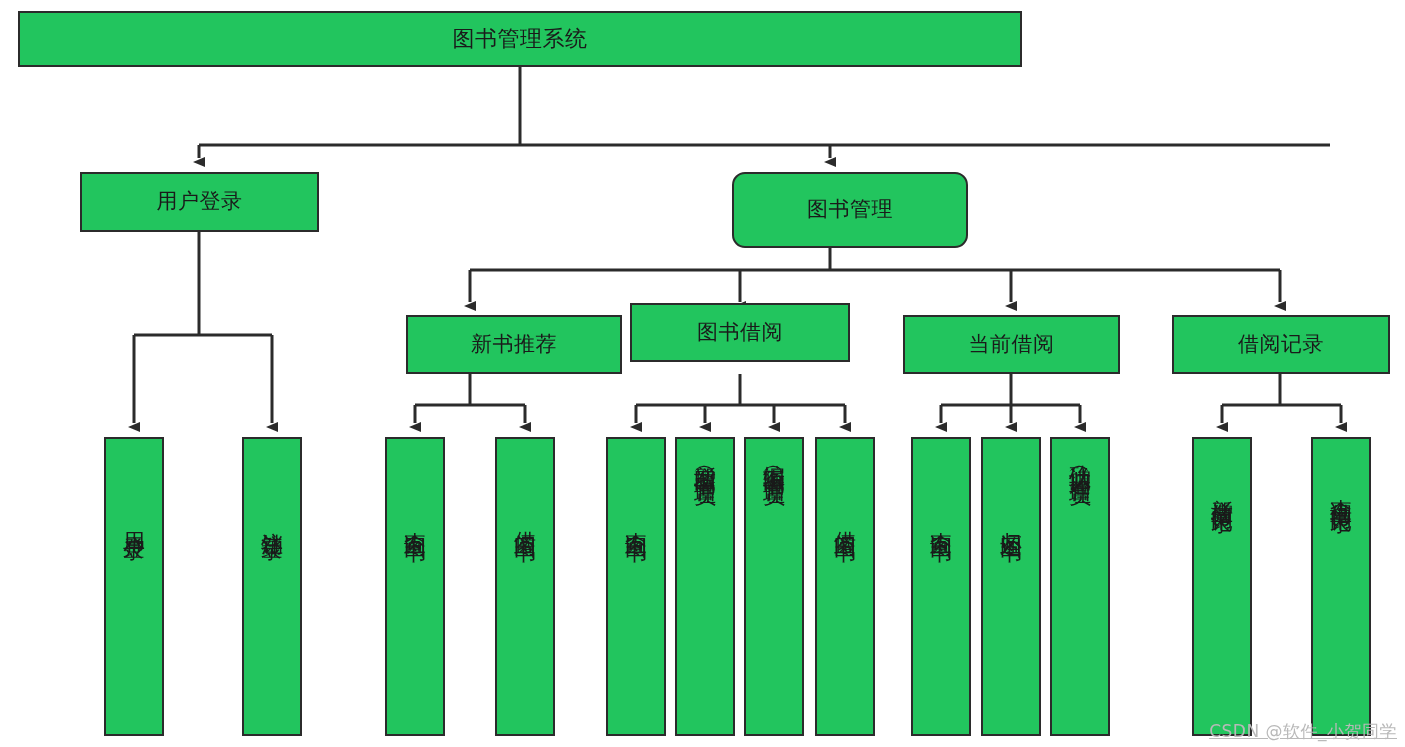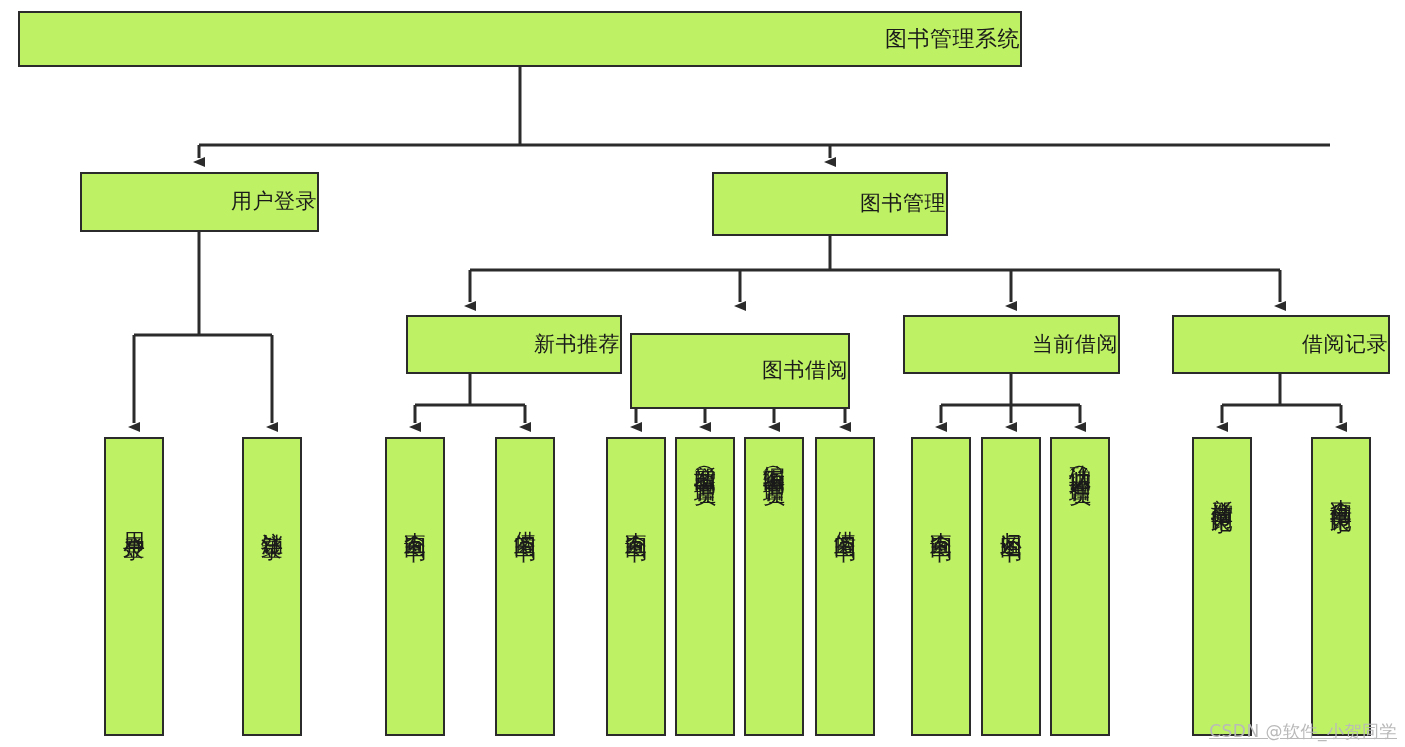--- a/index.html
+++ b/index.html
@@ -30,10 +30,10 @@
     position: absolute;
     box-sizing: border-box;
     border: 2.5px solid #2b2b2b;
-    background: #bef264;
+    background: #22c55e;
     display: flex;
     align-items: center;
-    justify-content: flex-end;
+    justify-content: center;
     color: #1a1a1a;
     z-index: 2;
   }

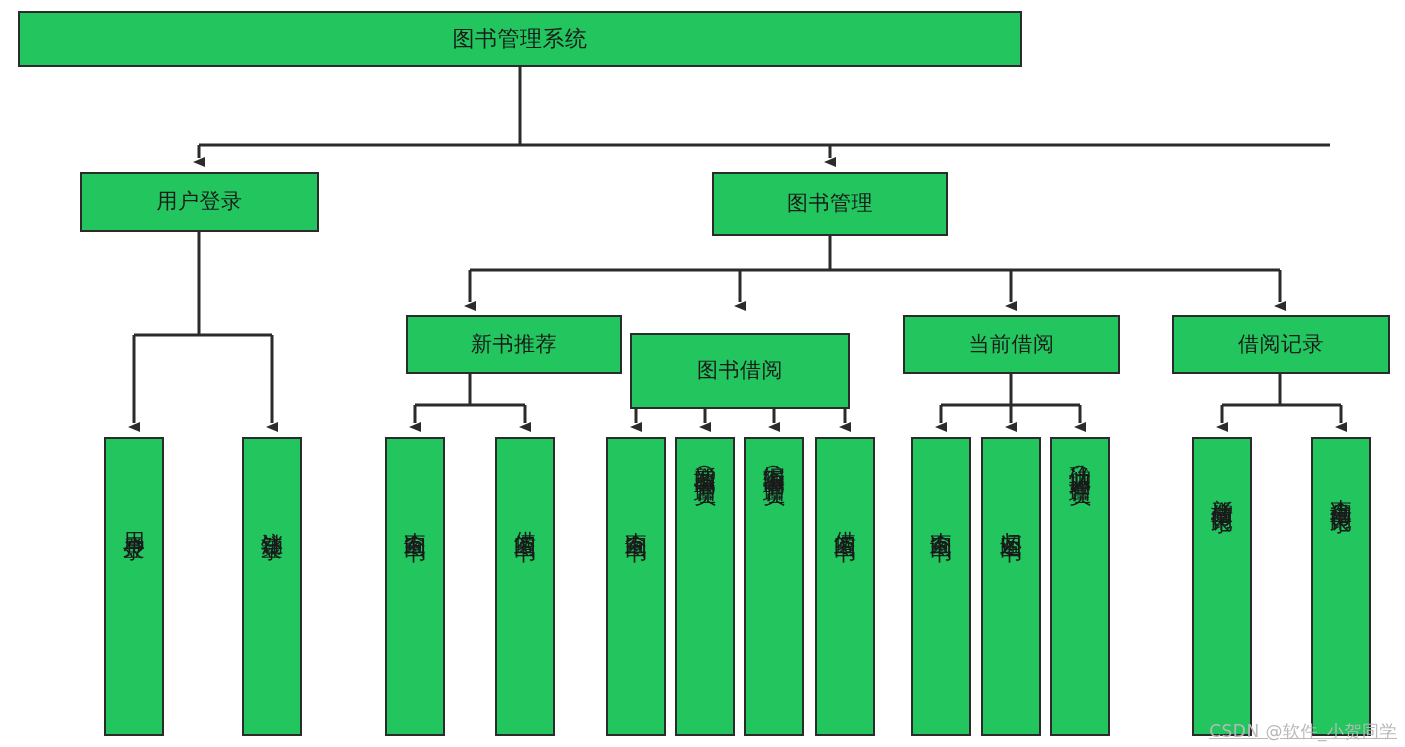--- a/index.html
+++ b/index.html
@@ -162,7 +162,7 @@
   <div class="node horiz" style="left:80px; top:172px; width:239px; height:60px;">
     <span class="label">用户登录</span>
   </div>
-  <div class="node horiz" style="left:712px; top:172px; width:236px; height:64px;">
+  <div class="node horiz" style="left:732px; top:172px; width:236px; height:76px;border-radius:13px;">
     <span class="label">图书管理</span>
   </div>
 

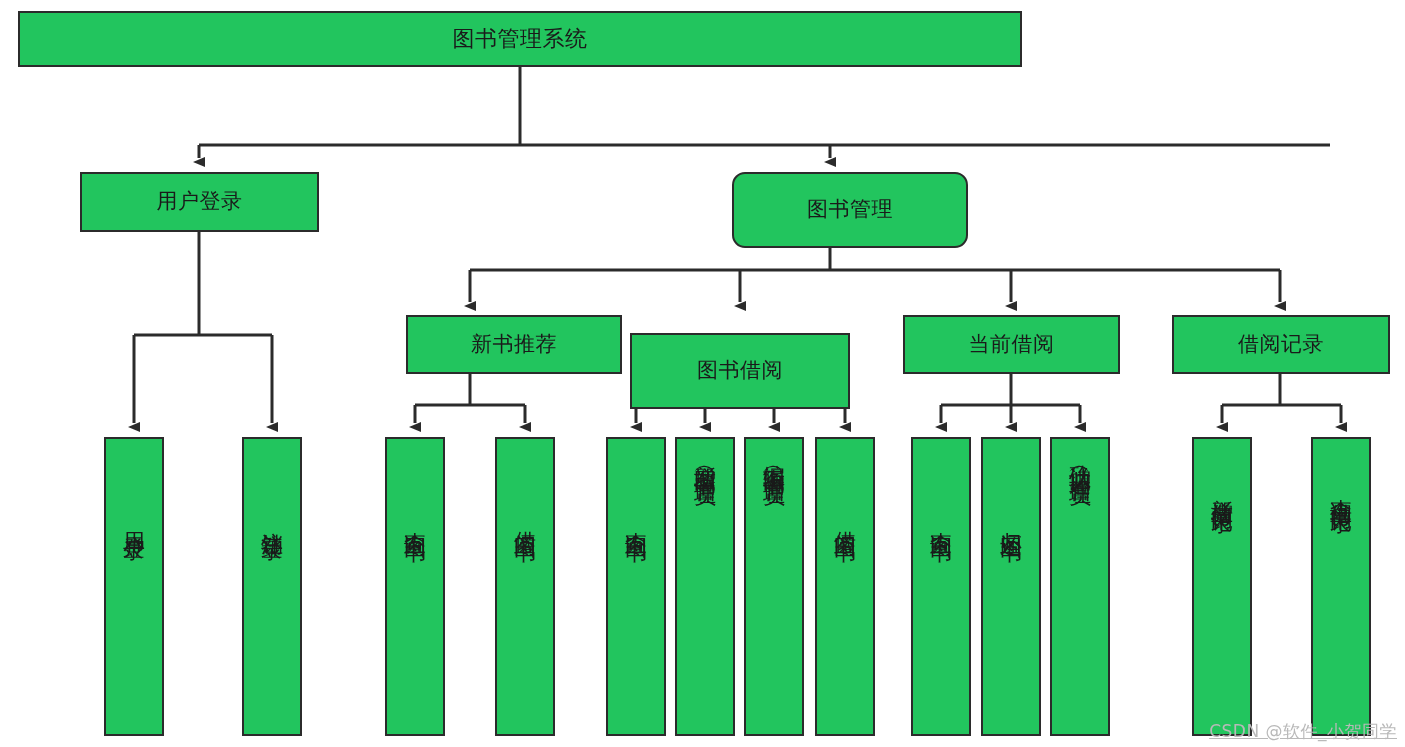--- a/index.html
+++ b/index.html
@@ -169,7 +169,7 @@
   <div class="node horiz" style="left:362px; top:315px; width:216px; height:59px;margin-left:44px;">
     <span class="label">新书推荐</span>
   </div>
-  <div class="node horiz" style="left:630px; top:333px; width:220px; height:76px;">
+  <div class="node horiz" style="left:630px; top:303px; width:220px; height:59px;">
     <span class="label">图书借阅</span>
   </div>
   <div class="node horiz" style="left:903px; top:315px; width:217px; height:59px;">

